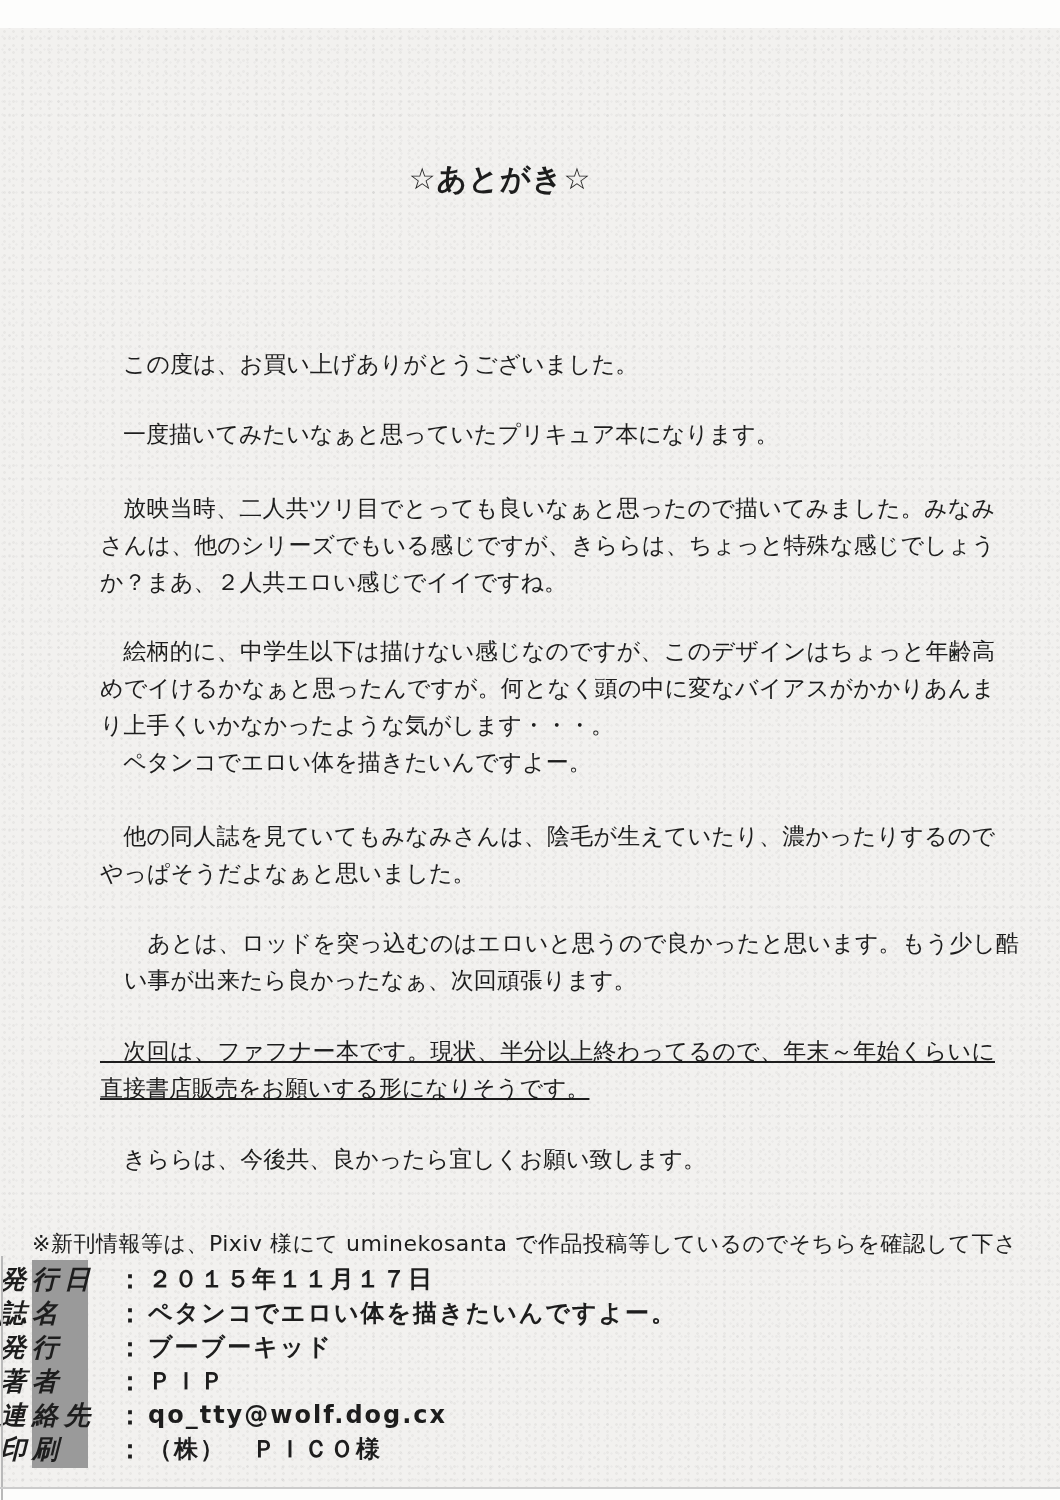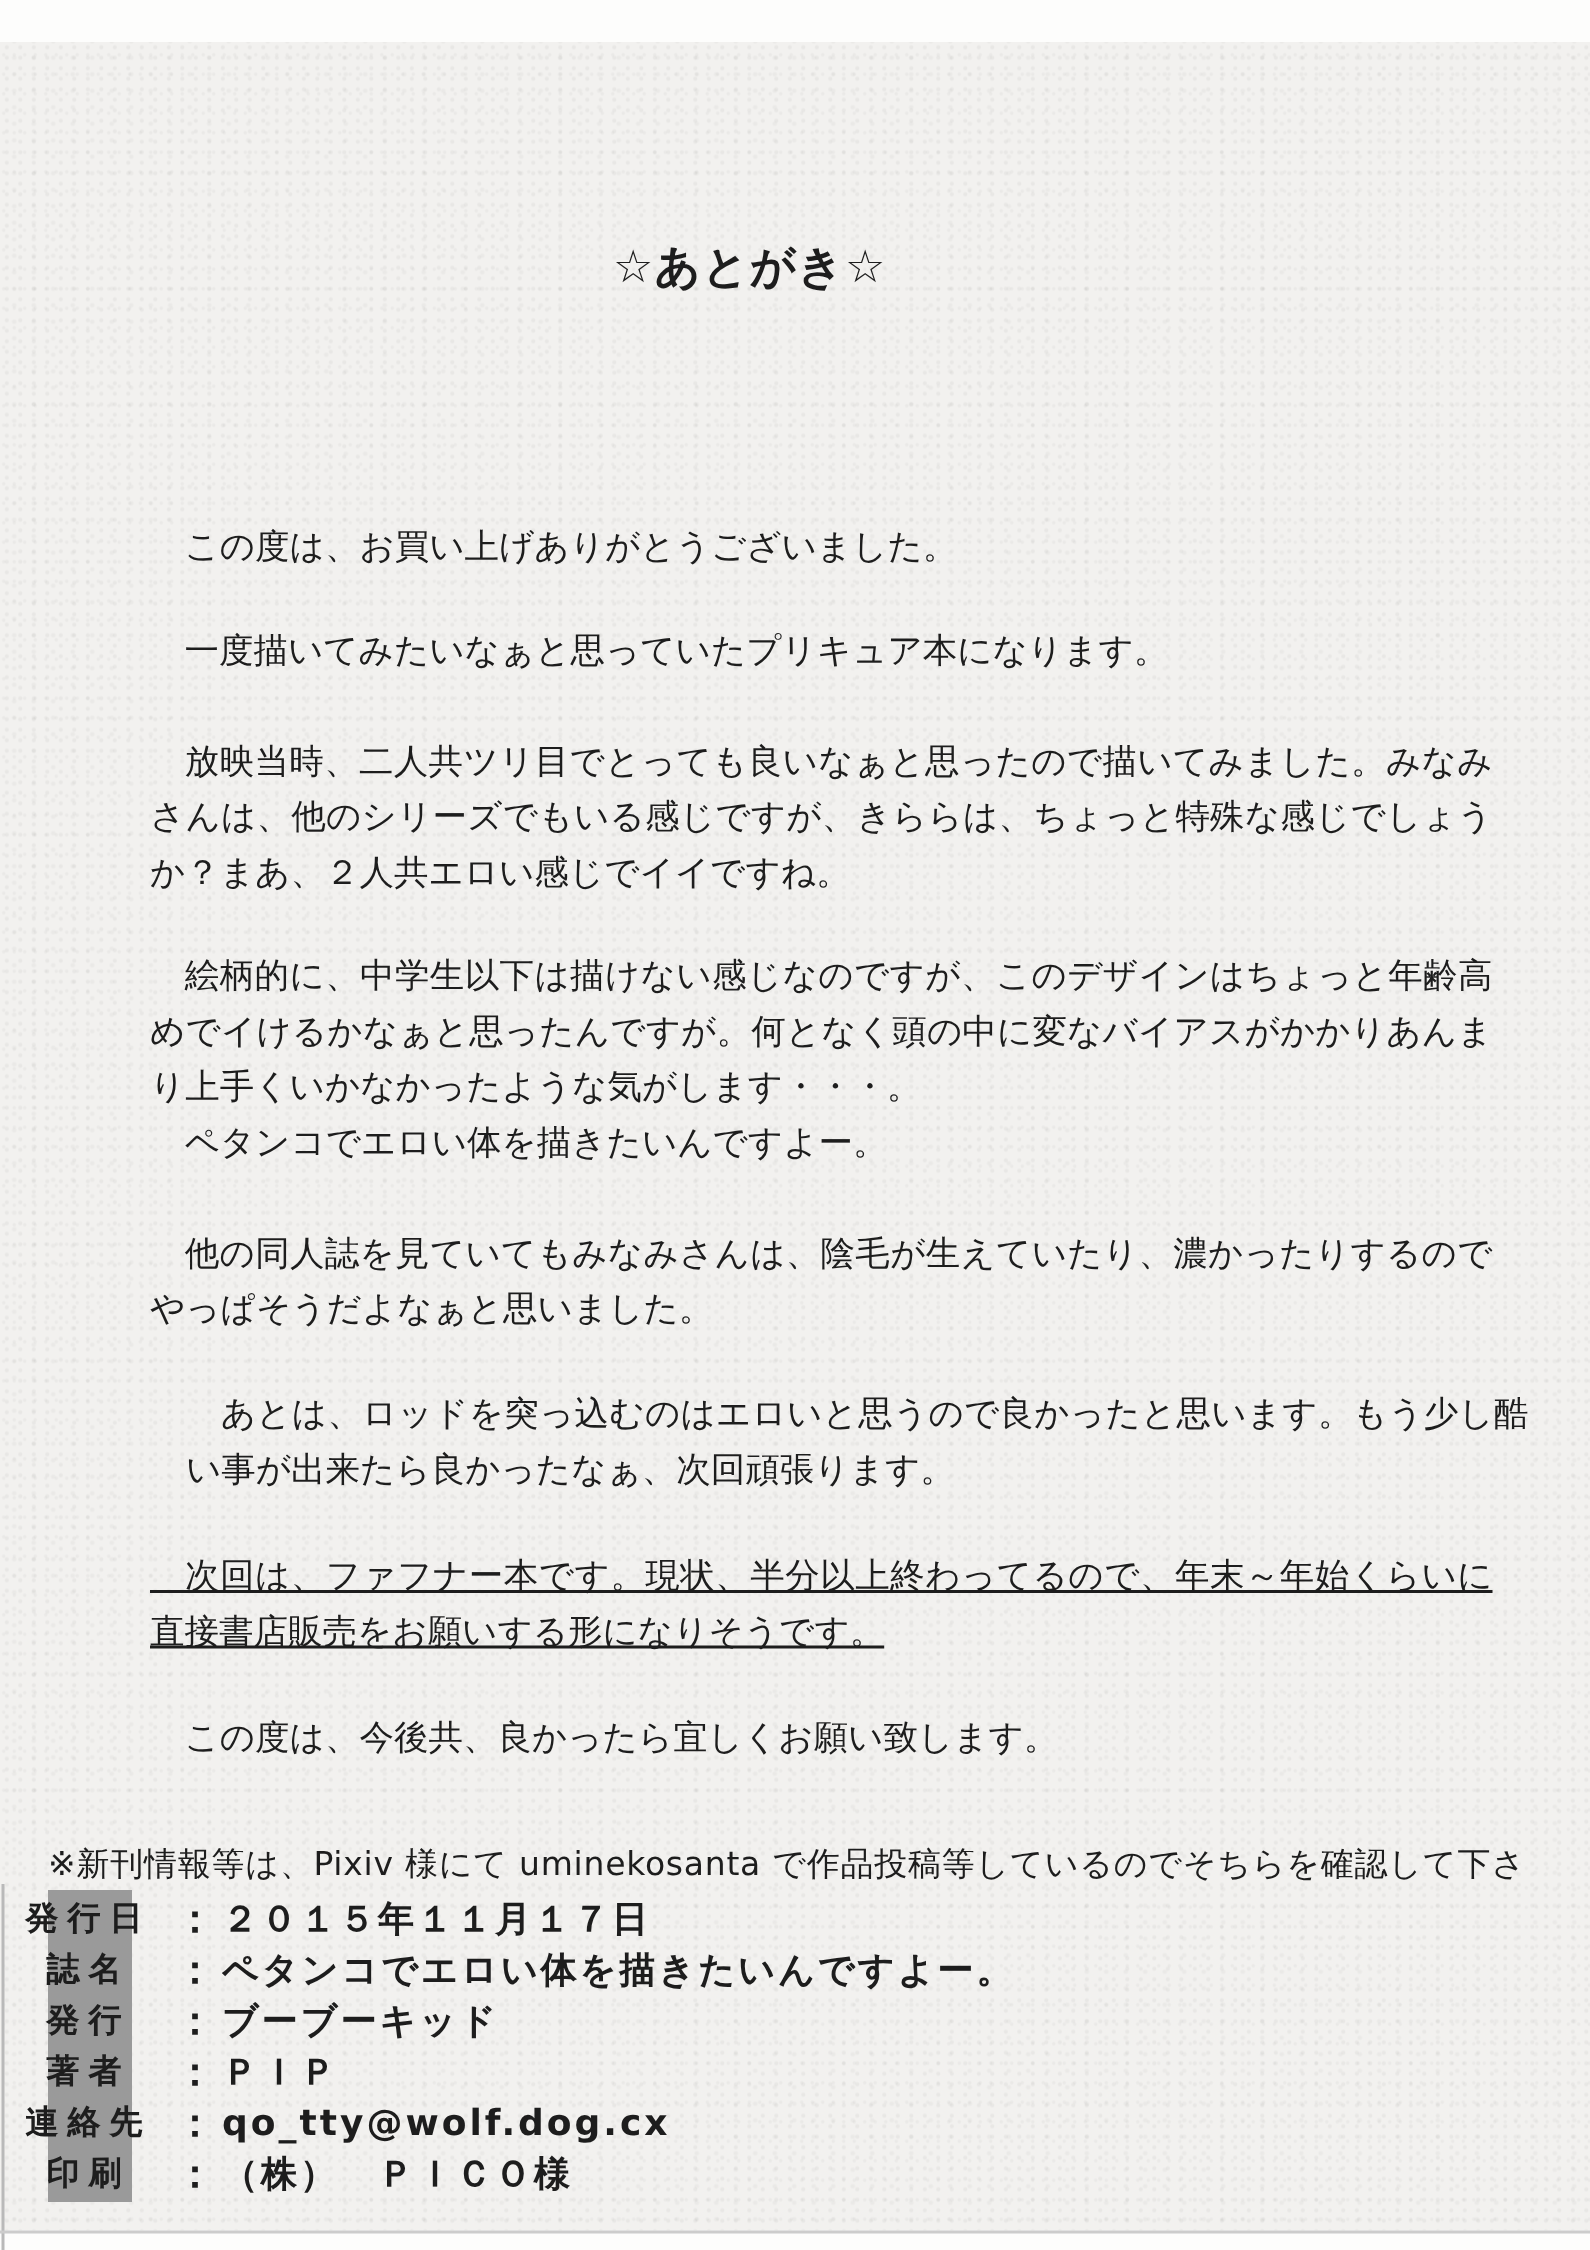--- a/index.html
+++ b/index.html
@@ -93,7 +93,7 @@
     <p class="para p4">　他の同人誌を見ていてもみなみさんは、陰毛が生えていたり、濃かったりするのでやっぱそうだよなぁと思いました。</p>
     <p class="para p5">　あとは、ロッドを突っ込むのはエロいと思うので良かったと思います。もう少し酷い事が出来たら良かったなぁ、次回頑張ります。</p>
     <p class="para p6">　次回は、ファフナー本です。現状、半分以上終わってるので、年末～年始くらいに直接書店販売をお願いする形になりそうです。</p>
-    <p class="para p7">　この度は、今後共、良かったら宜しくお願い致します。</p>
+    <p class="para p7">　きららは、今後共、良かったら宜しくお願い致します。</p>
   </div>
 
   <p class="note">※新刊情報等は、Pixiv 様にて uminekosanta で作品投稿等しているのでそちらを確認して下さい。</p>

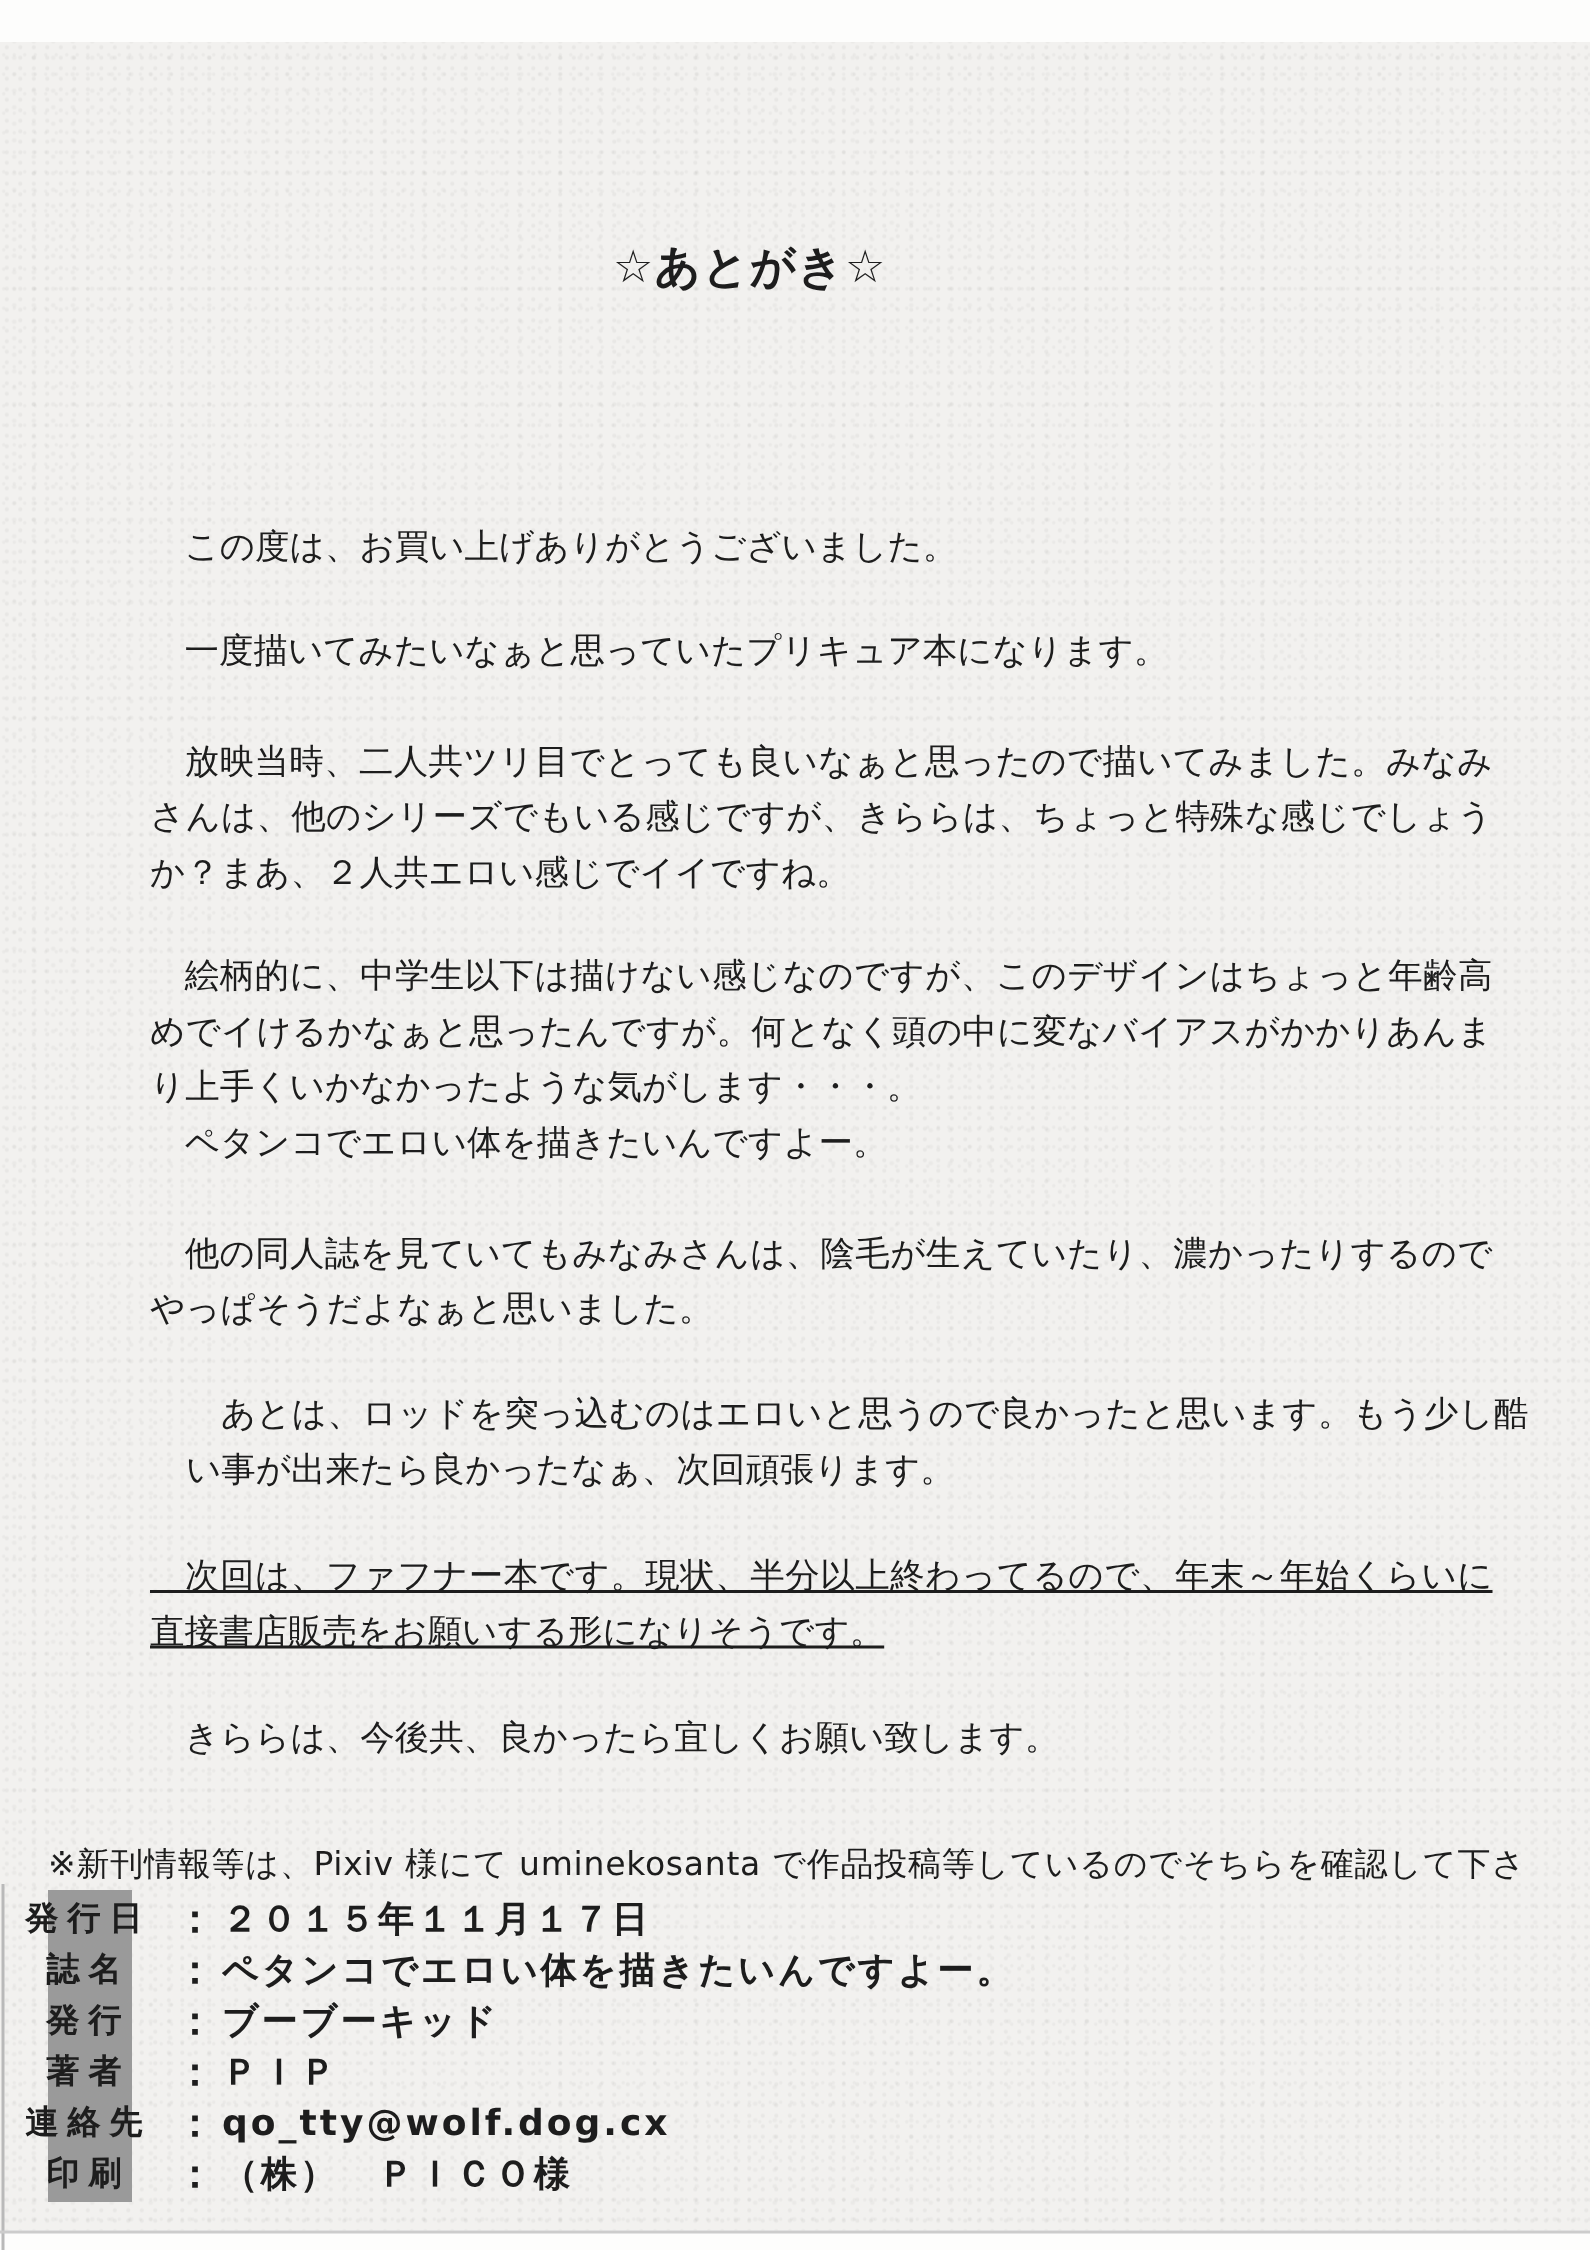--- a/index.html
+++ b/index.html
@@ -62,8 +62,8 @@
     font-weight:bold;white-space:nowrap;
   }
   .clabel{
-    display:inline-block;width:118px;text-align:center;
-    font-size:22px;letter-spacing:6px;margin-right:-6px;
+    display:inline-block;width:118px;text-align:left;
+    font-size:26px;letter-spacing:6px;margin-right:-6px;font-style:italic;
   }
   .csep{font-size:26px;padding:0 5px;}
   .cvalue{font-size:24px;letter-spacing:2px;}

